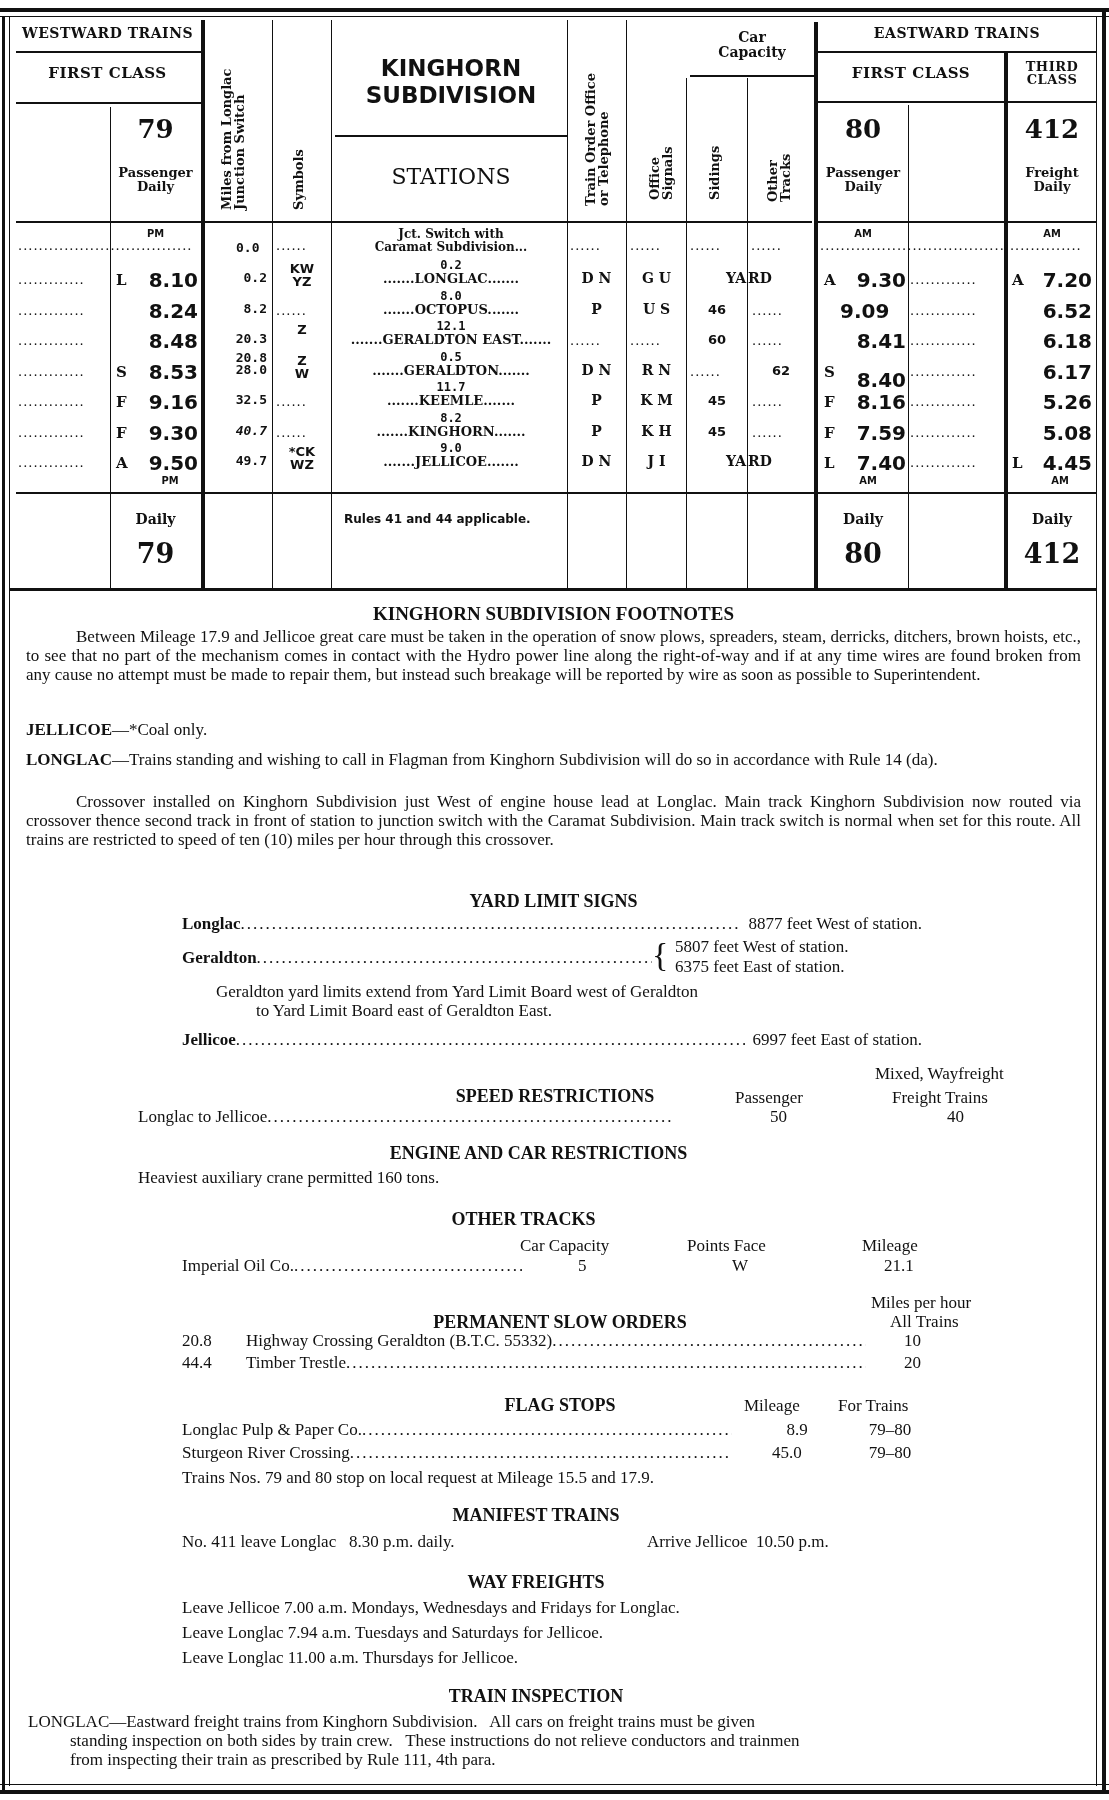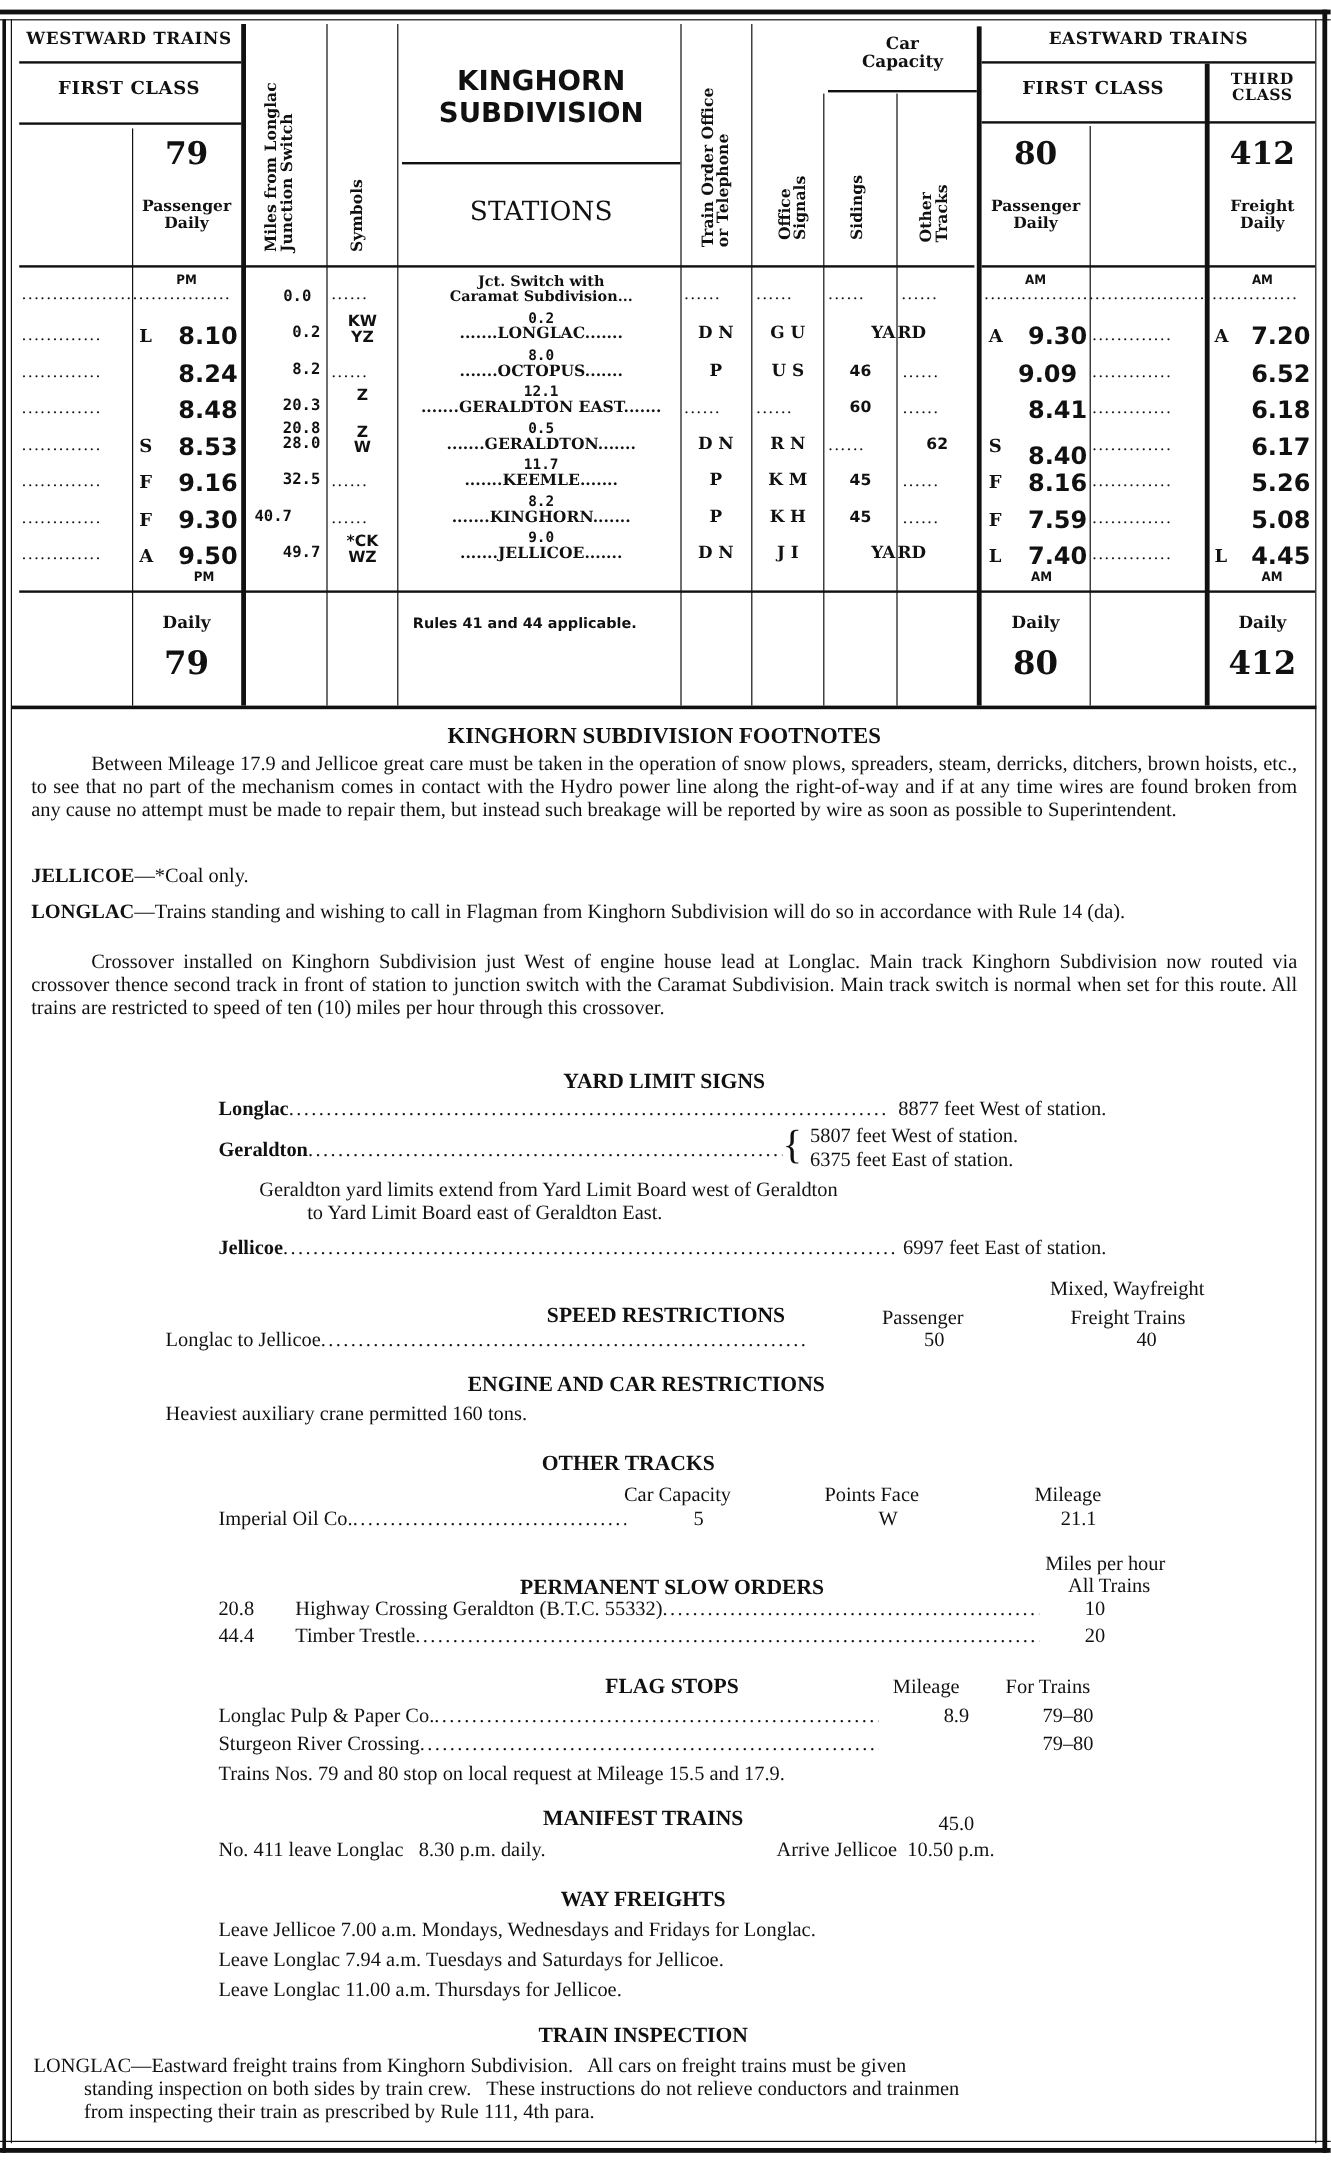--- a/index.html
+++ b/index.html
@@ -153,7 +153,7 @@
       <div class="cell cap" style="left:687px; top:302px; width:60px;">46</div>
       <div class="cell dots" style="left:752px; top:303px; width:60px;">......</div>
       <div class="cell flag" style="left:824px; top:302px;"></div>
-      <div class="cell time" style="left:840px; top:299px; width:66px; text-align:center;">9.09</div>
+      <div class="cell time" style="left:840px; top:299px; width:66px; text-align:left;">9.09</div>
       <div class="cell dots" style="left:910px; top:303px; width:92px;">.............</div>
       <div class="cell flag" style="left:1012px; top:302px;"></div>
       <div class="cell time" style="left:1026px; top:299px; width:66px; text-align:right;">6.52</div>

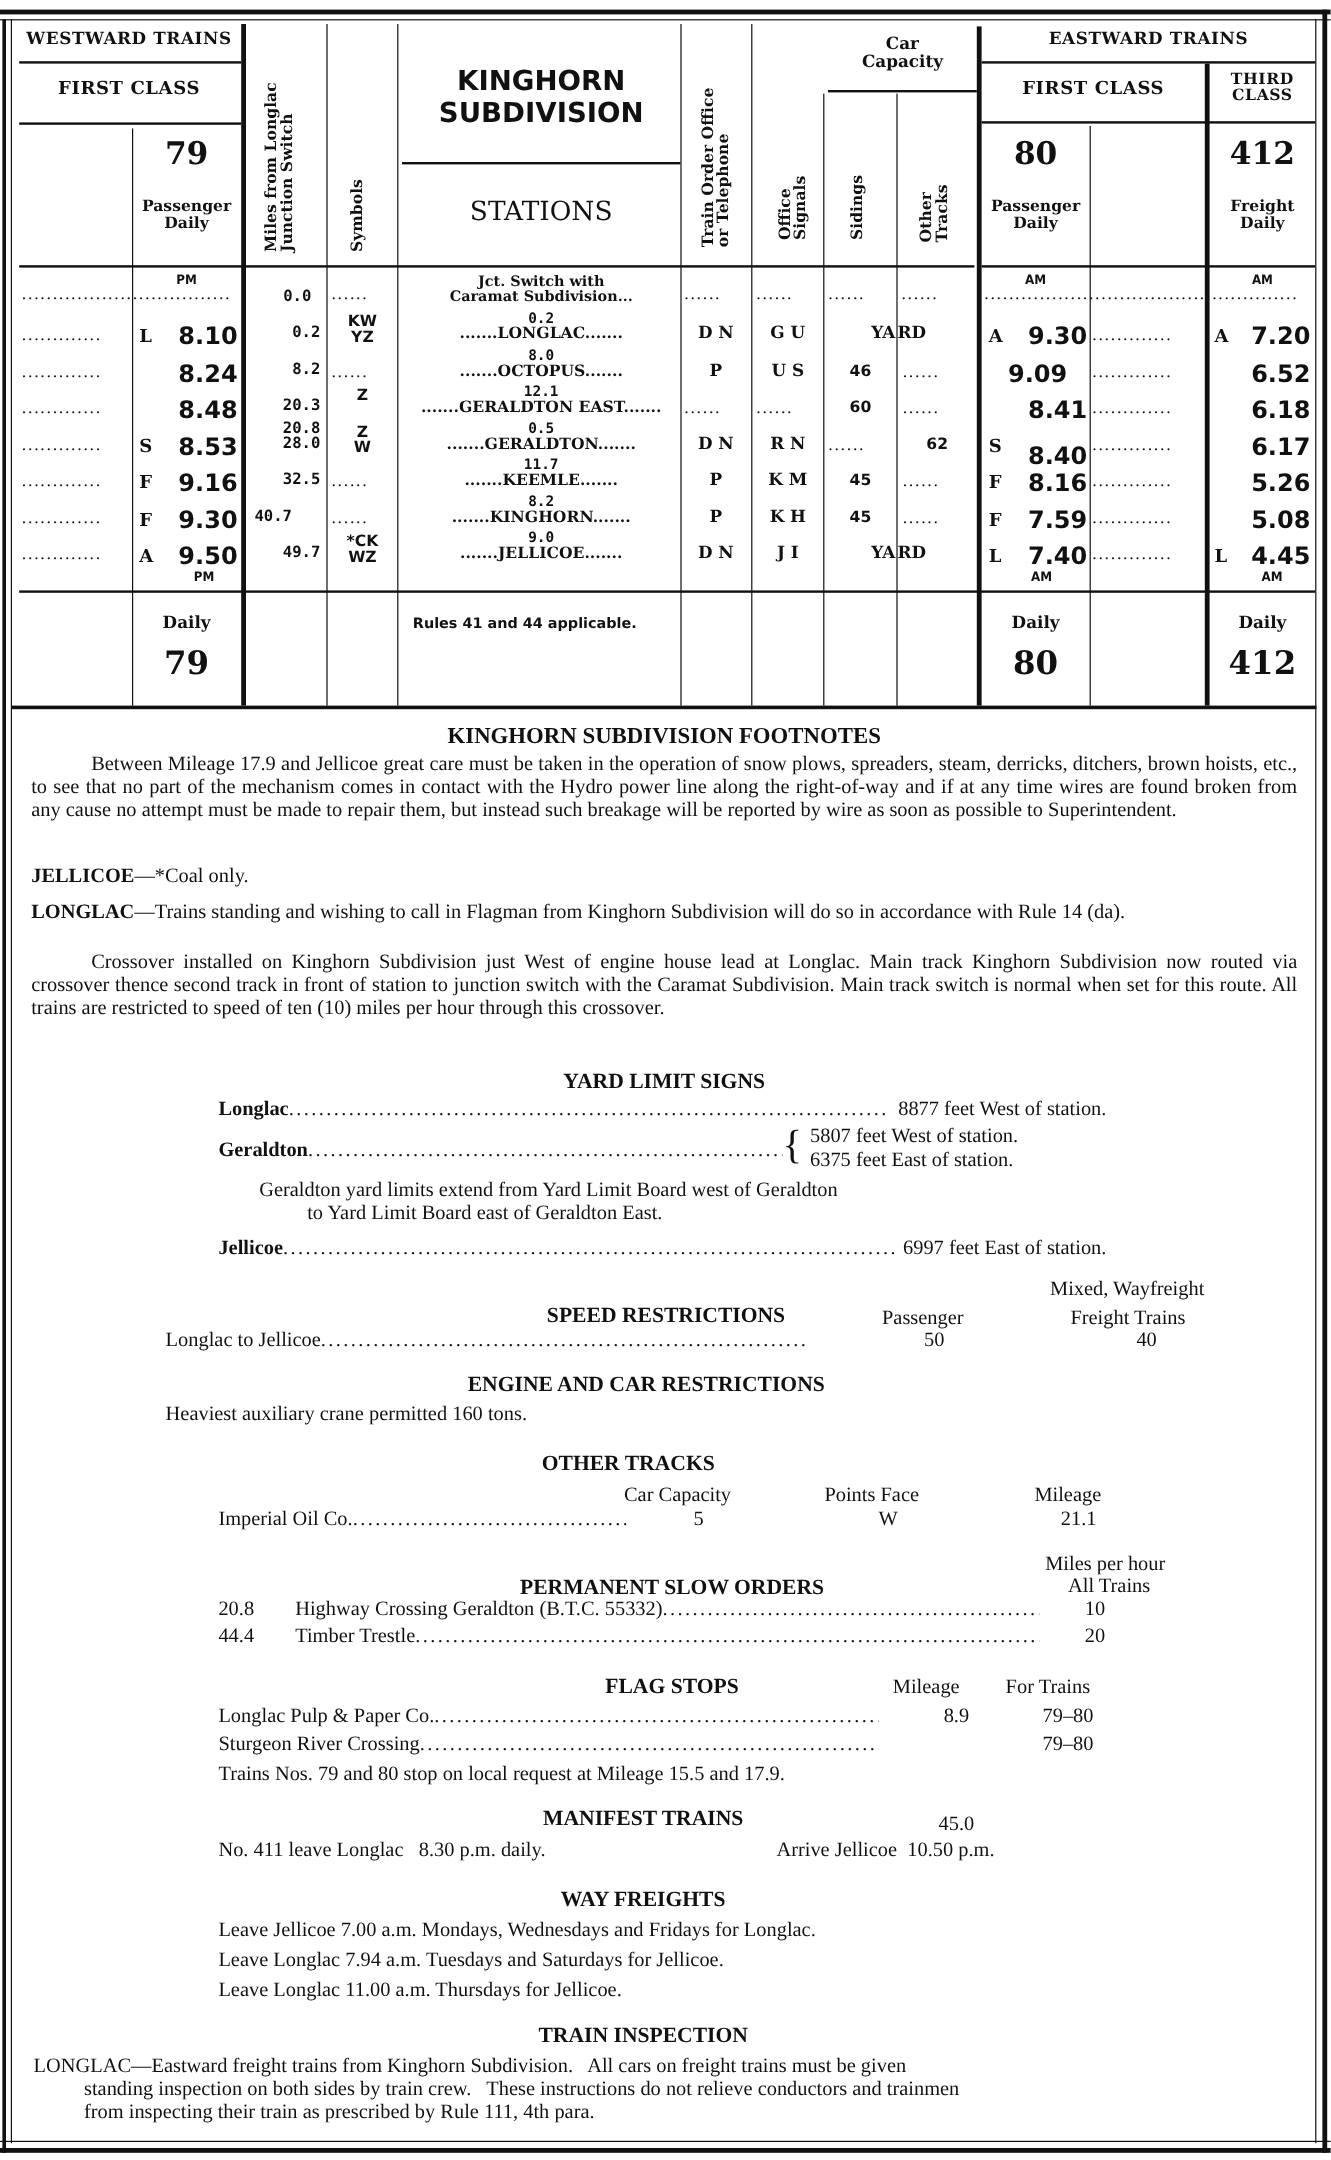--- a/index.html
+++ b/index.html
@@ -210,7 +210,7 @@
       <div class="cell dots" style="left:18px; top:425px; width:90px;">.............</div>
       <div class="cell flag" style="left:116px; top:424px;">F</div>
       <div class="cell time" style="left:132px; top:421px; width:66px; text-align:right;">9.30</div>
-      <div class="cell mile" style="left:212px; top:425px; width:55px; text-align:left; white-space:pre; line-height:12px;">40.7</div>
+      <div class="cell mile" style="left:212px; top:425px; width:55px; text-align:right; white-space:pre; line-height:12px;font-style:italic;">40.7</div>
       <div class="cell dots" style="left:276px; top:425px; width:54px;">......</div>
       <div class="cell dist" style="left:335px; top:411px; width:232px;">8.2</div>
       <div class="cell station" style="left:335px; top:424px; width:232px;"><span>.......</span><span>KINGHORN</span><span>.......</span></div>

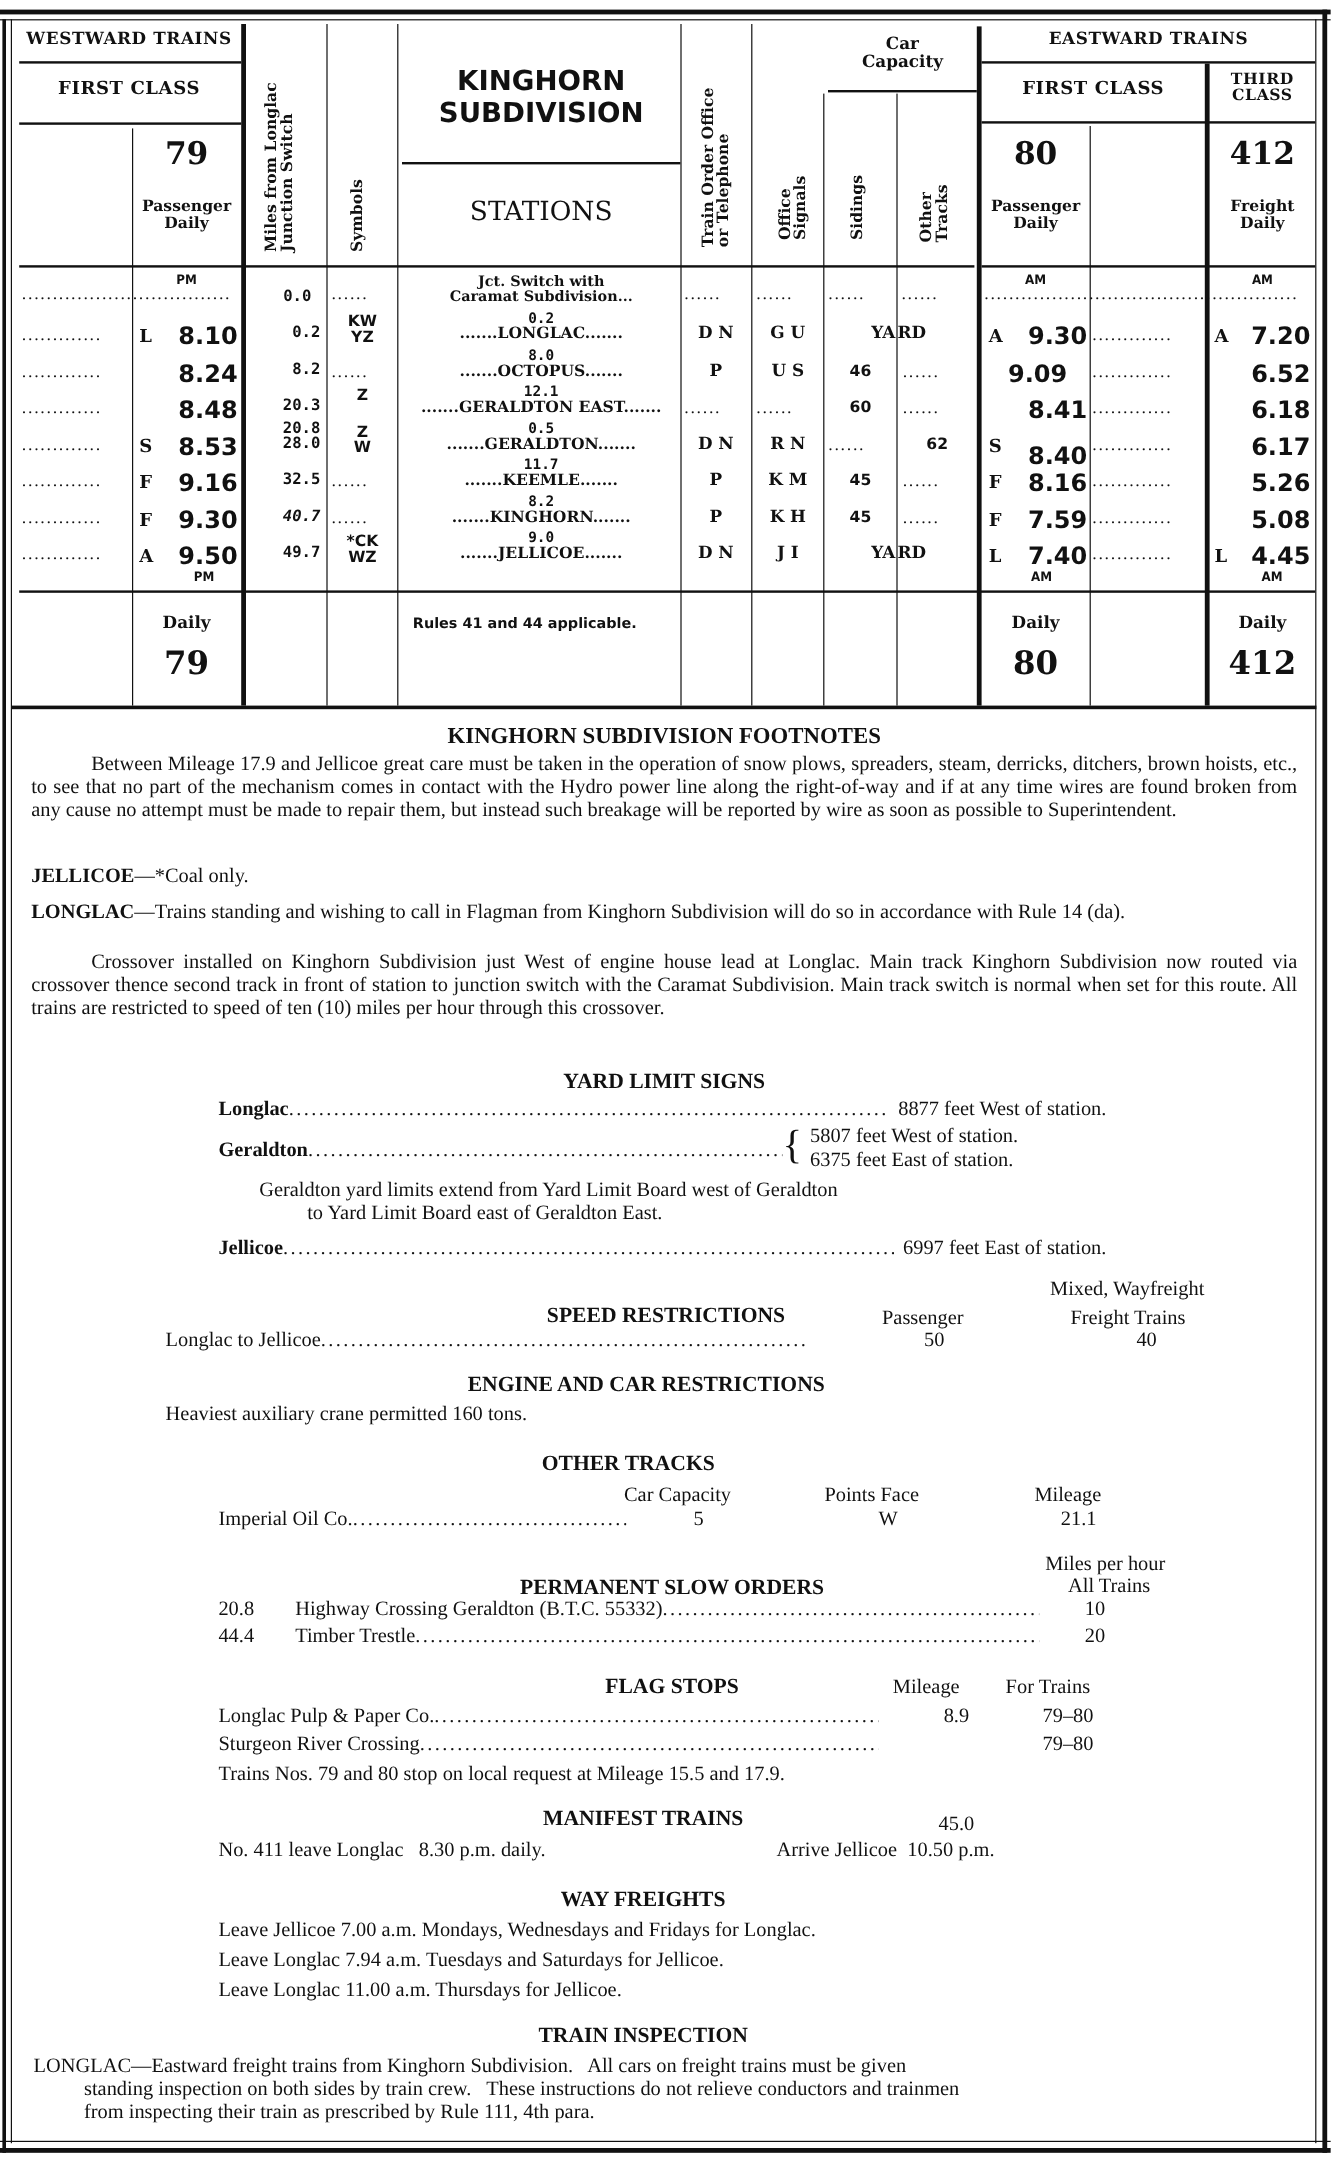--- a/index.html
+++ b/index.html
@@ -340,7 +340,7 @@
       <span>Sturgeon River Crossing</span>
       <span class="dotfill">.......................................................................................</span>
     </div>
-       <div class="fn" style="left:772px; top:1510px; width:50px; text-align:center;">45.0</div>
+       <div class="fn" style="left:772px; top:1443px; width:50px; ">45.0</div>
        <div class="fn" style="left:860px; top:1443px; width:60px; text-align:center;">79–80</div>
   </div>
 <div class="fn" style="left:182px; top:1468px;">Trains Nos. 79 and 80 stop on local request at Mileage 15.5 and 17.9.</div>

